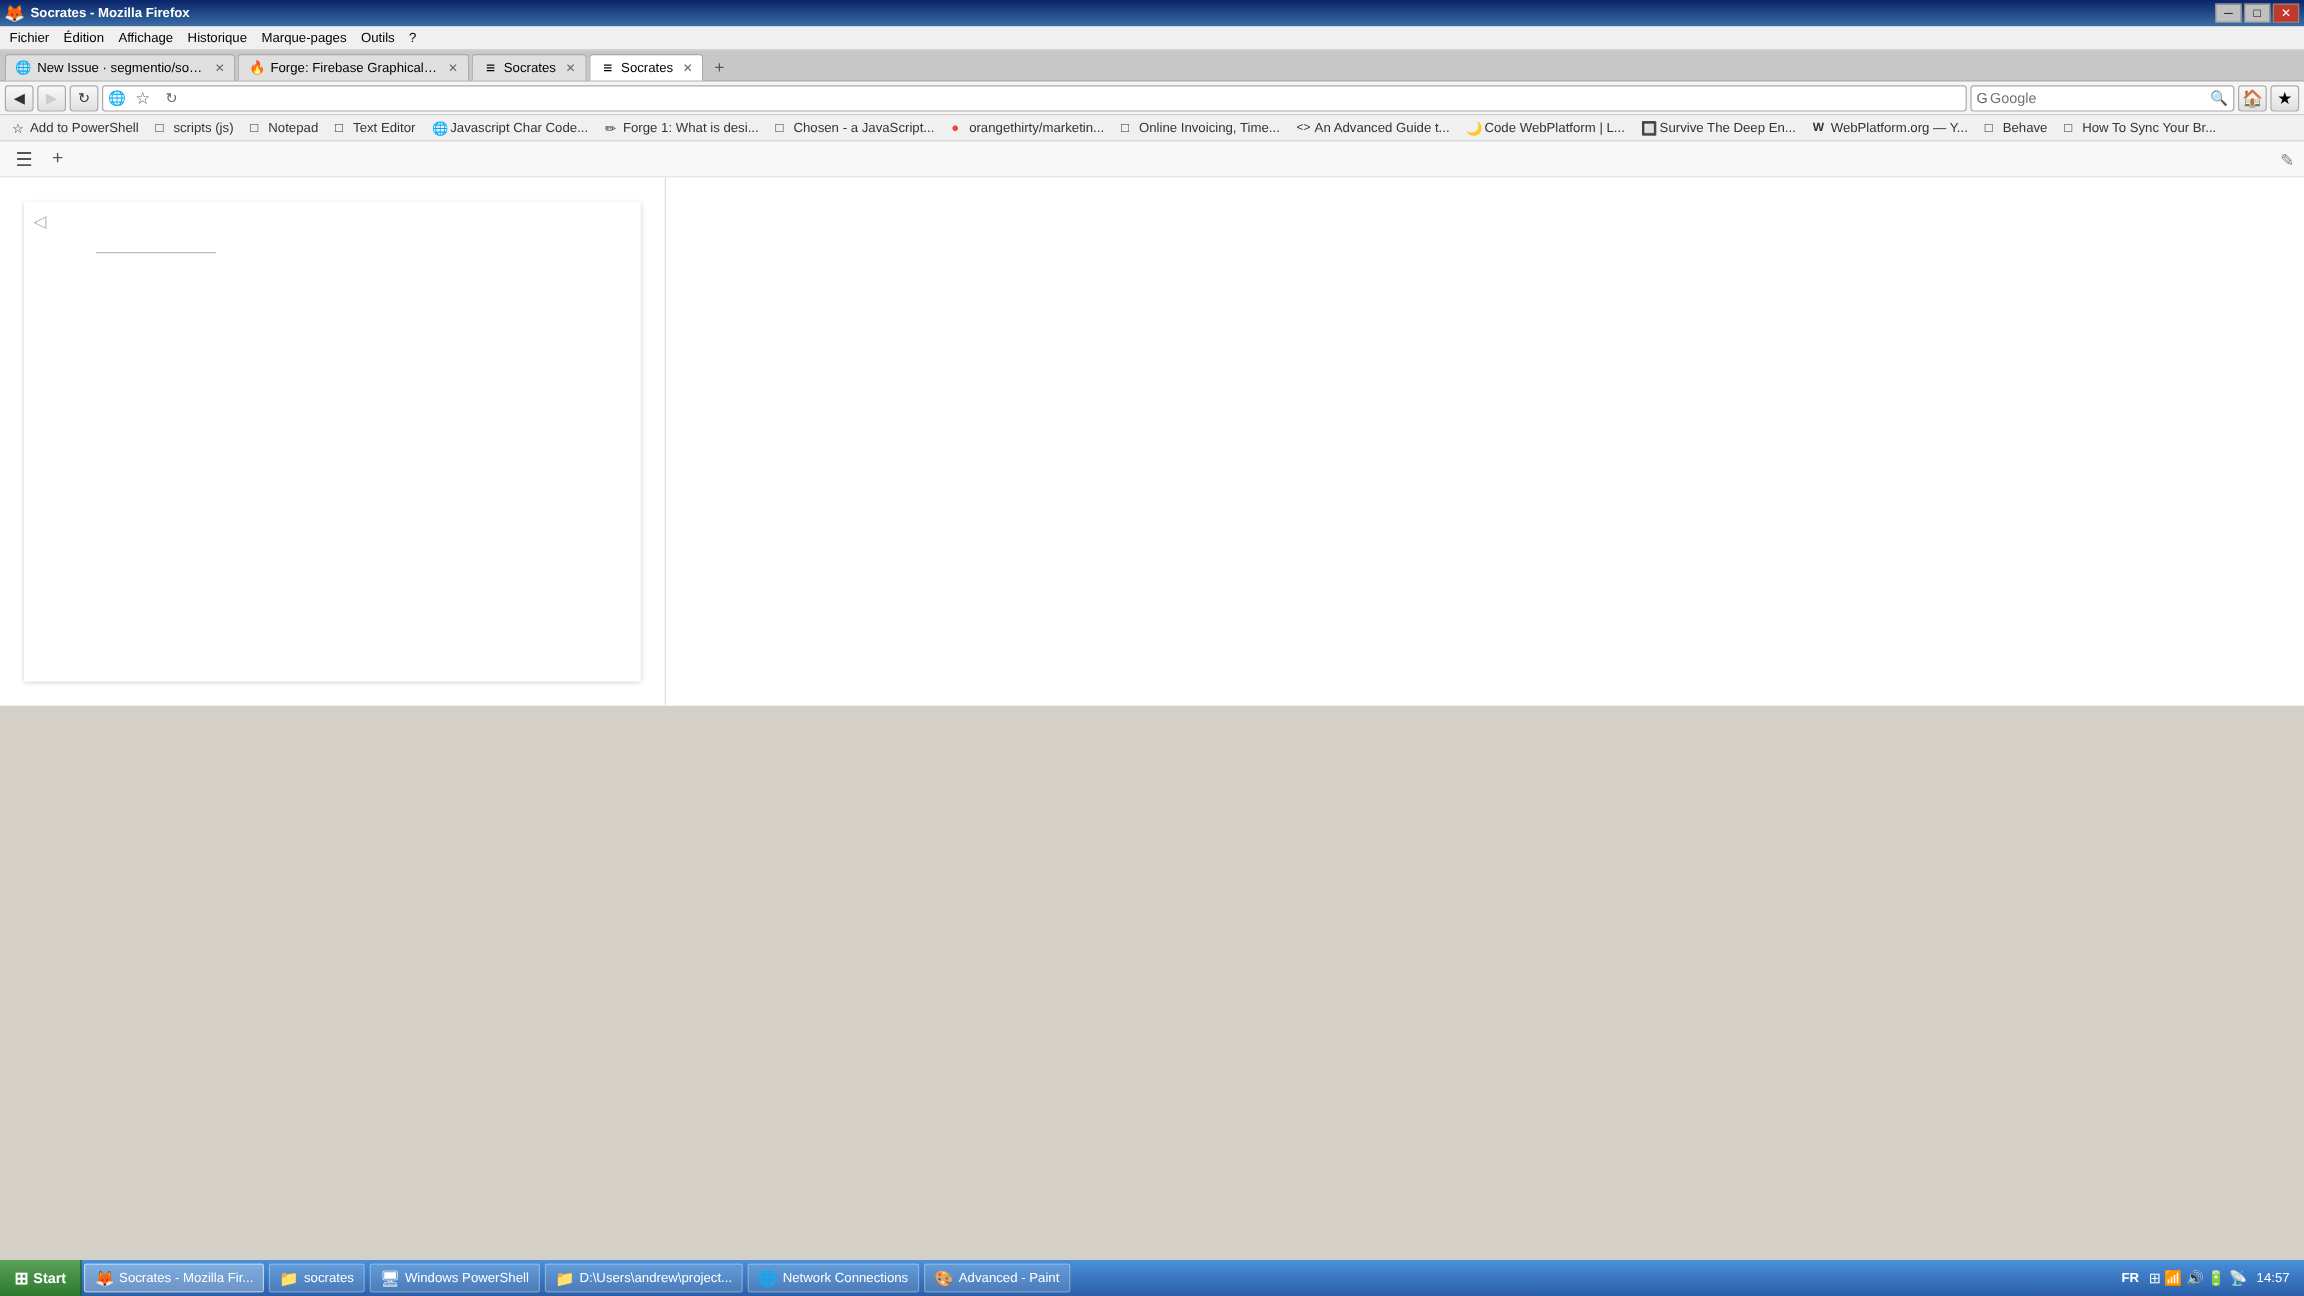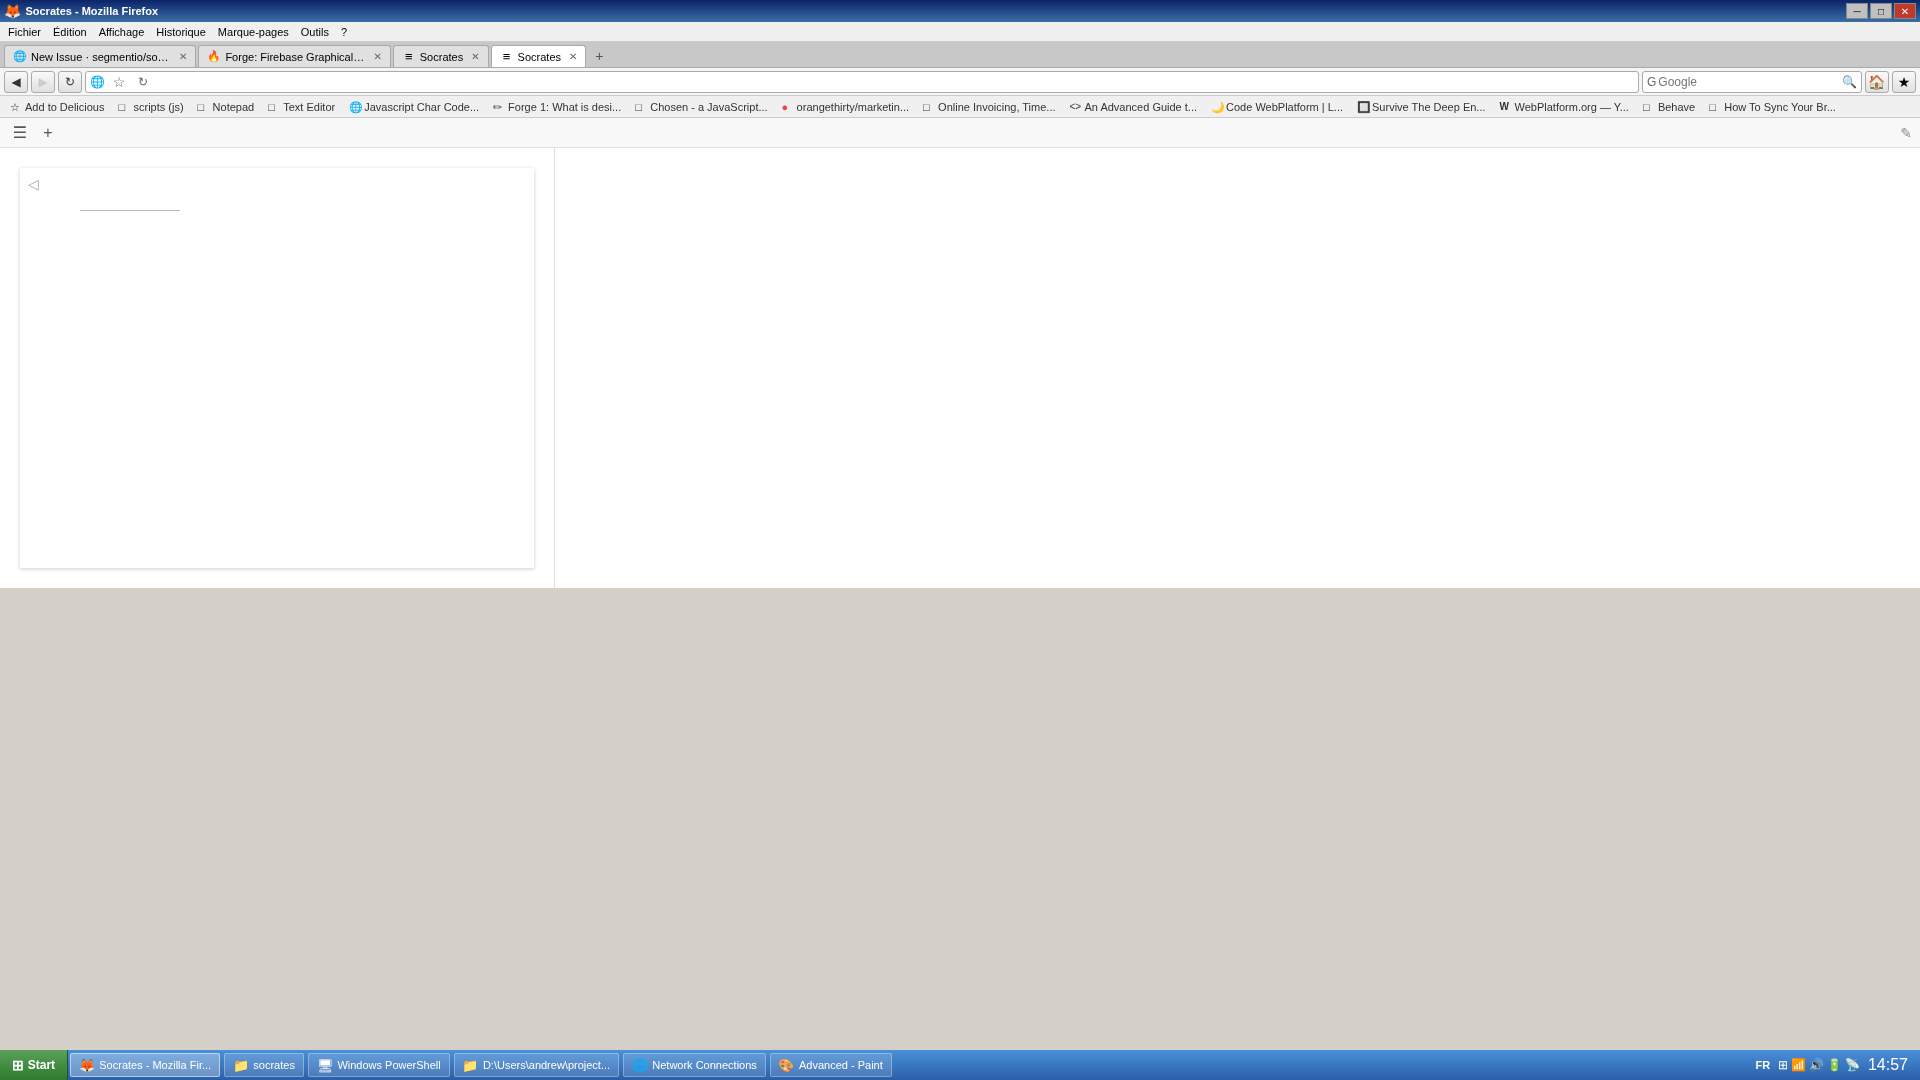--- a/index.html
+++ b/index.html
@@ -436,7 +436,7 @@
 <div id="bookmarks-bar">
   <div class="bookmark-item">
     <span class="bookmark-favicon">☆</span>
-    <span>Add to Delicious</span>
+    <span>Add to PowerShell</span>
   </div>
   <div class="bookmark-item">
     <span class="bookmark-favicon">□</span>

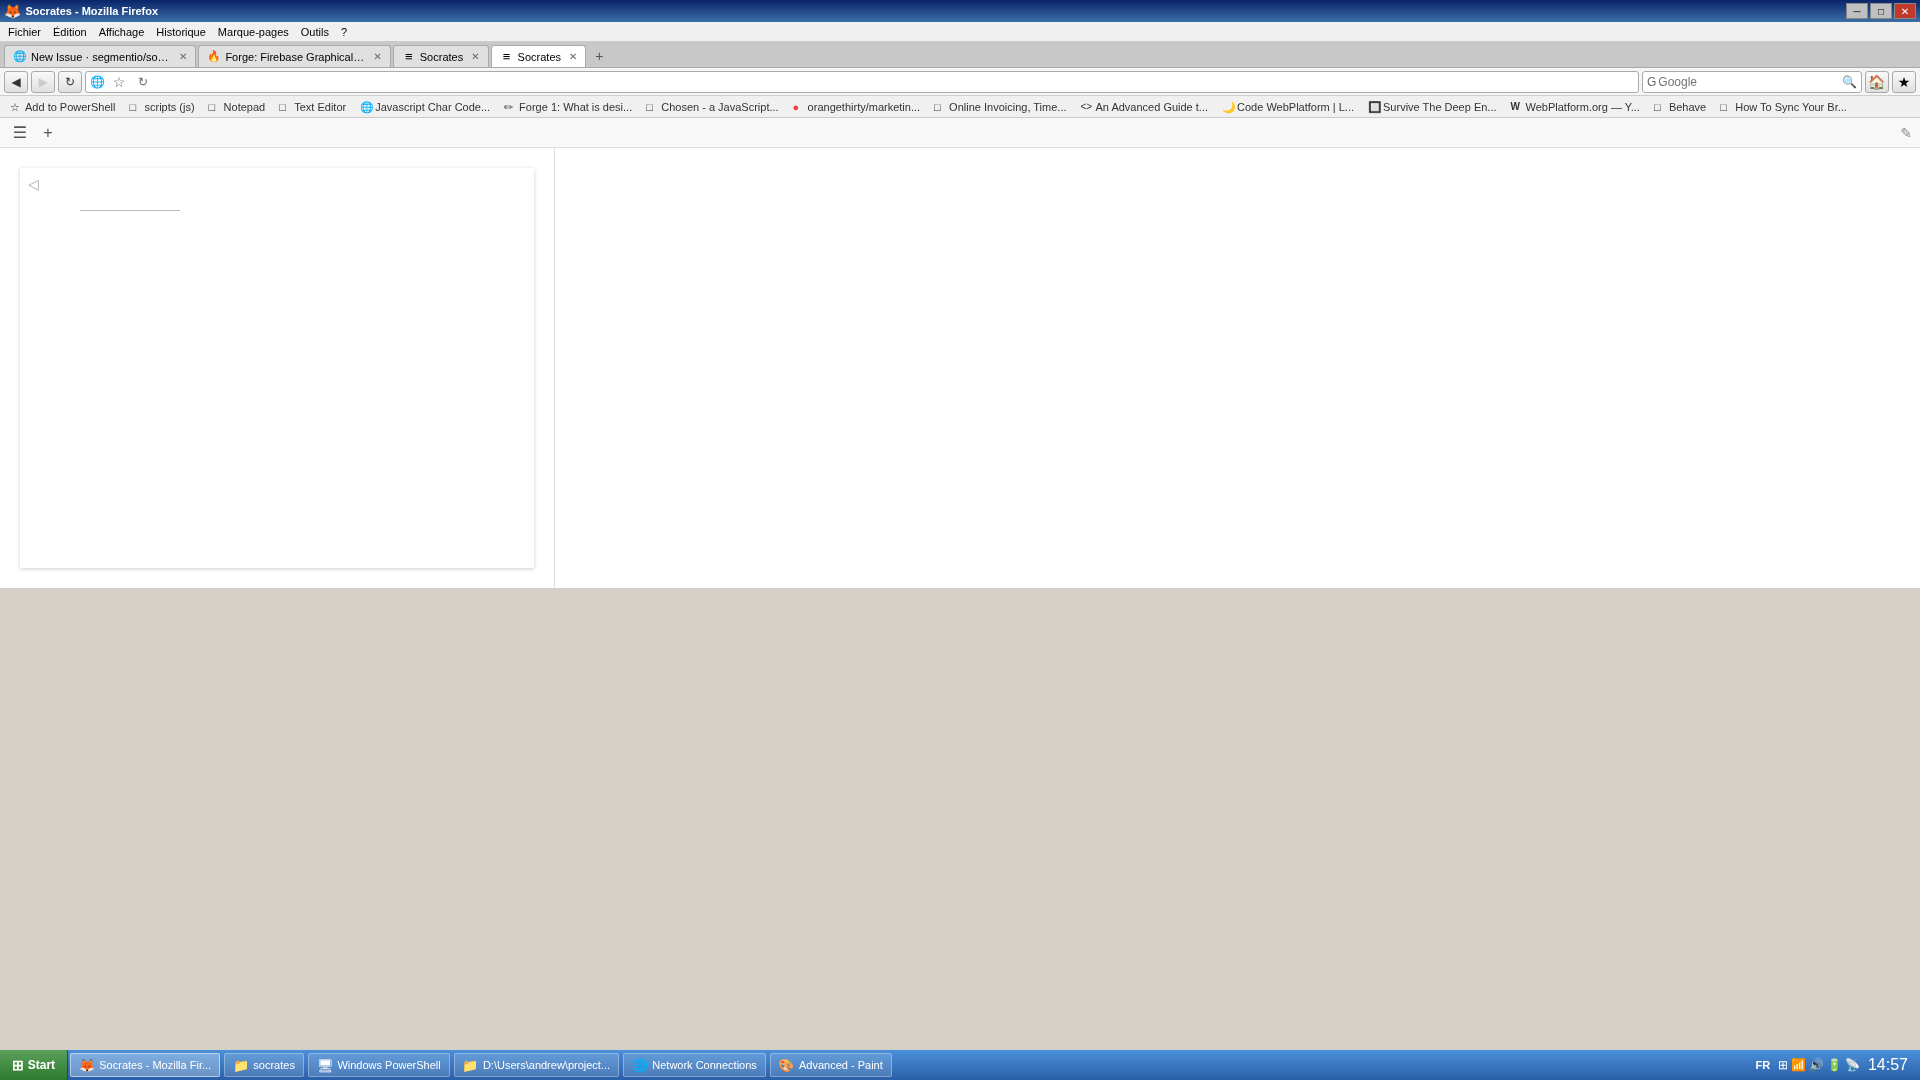--- a/index.html
+++ b/index.html
@@ -345,7 +345,7 @@
     .tray-icon { font-size: 12px; color: white; }
     #clock {
       color: white;
-      font-size: 16px;
+      font-size: 11px;
       padding: 0 4px;
     }
 

